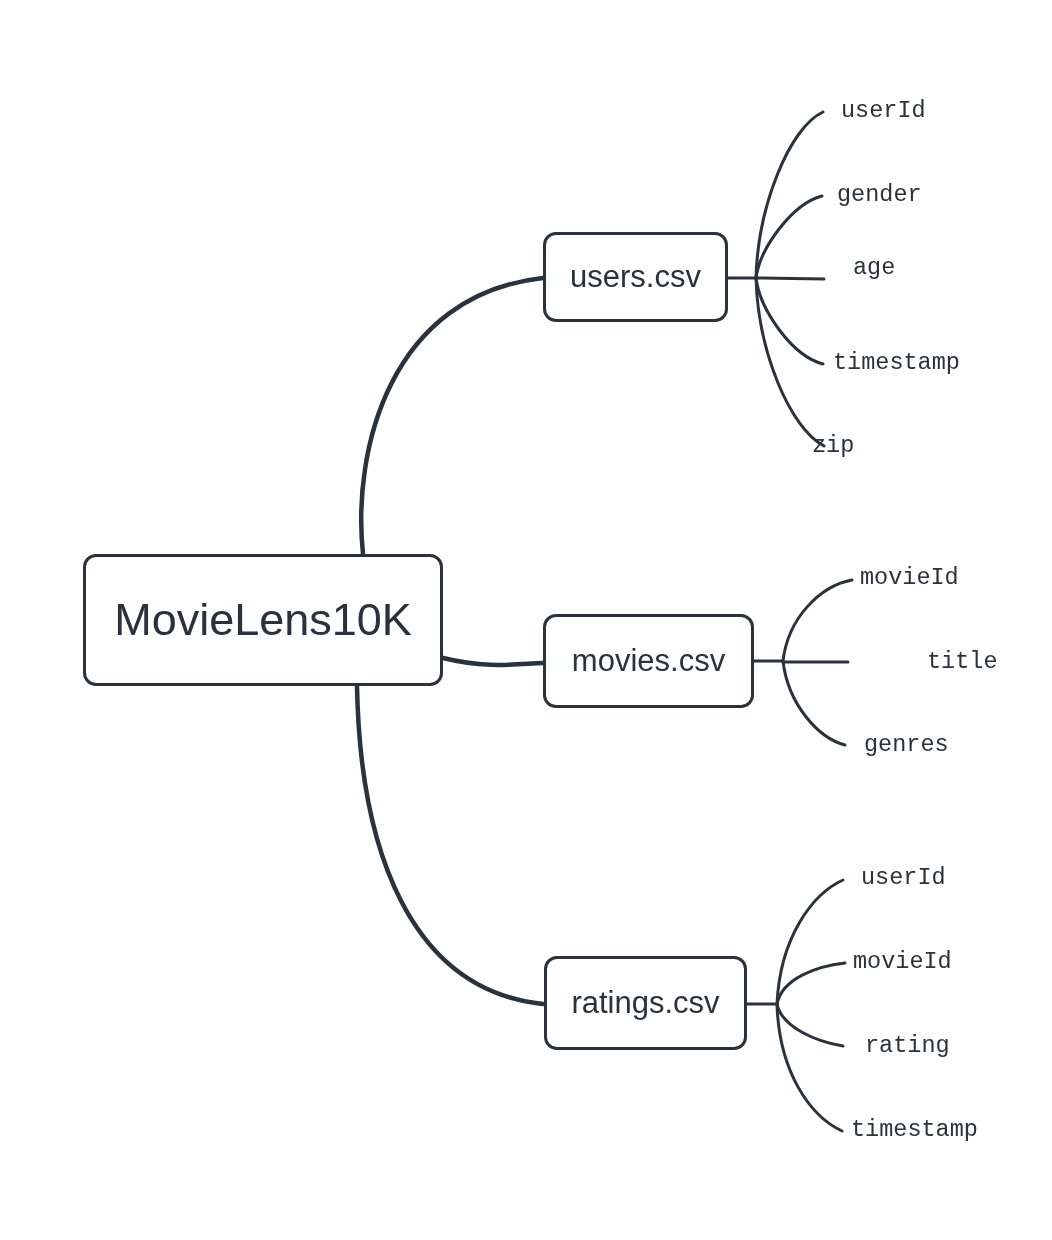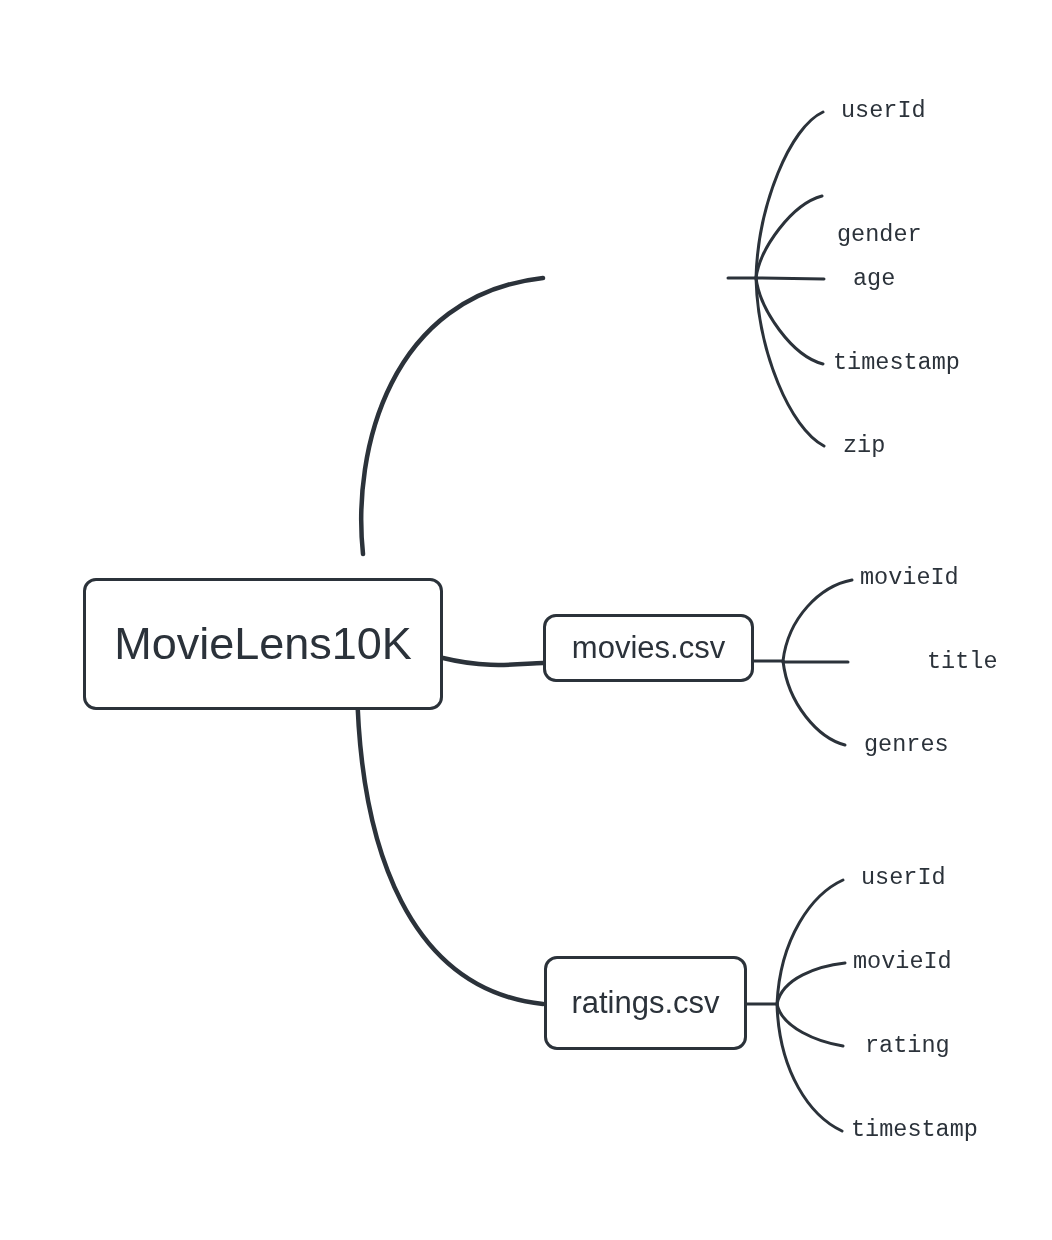--- a/index.html
+++ b/index.html
@@ -109,7 +109,7 @@
   </div>
 
   <span class="leaf" style="left:841px; top:111px;">userId</span>
-  <span class="leaf" style="left:837px; top:195px;margin-top:40px;">gender</span>
+  <span class="leaf" style="left:837px; top:195px;">gender</span>
   <span class="leaf" style="left:853px; top:279px;">age</span>
   <span class="leaf" style="left:833px; top:363px;">timestamp</span>
   <span class="leaf" style="left:843px; top:446px;">zip</span>

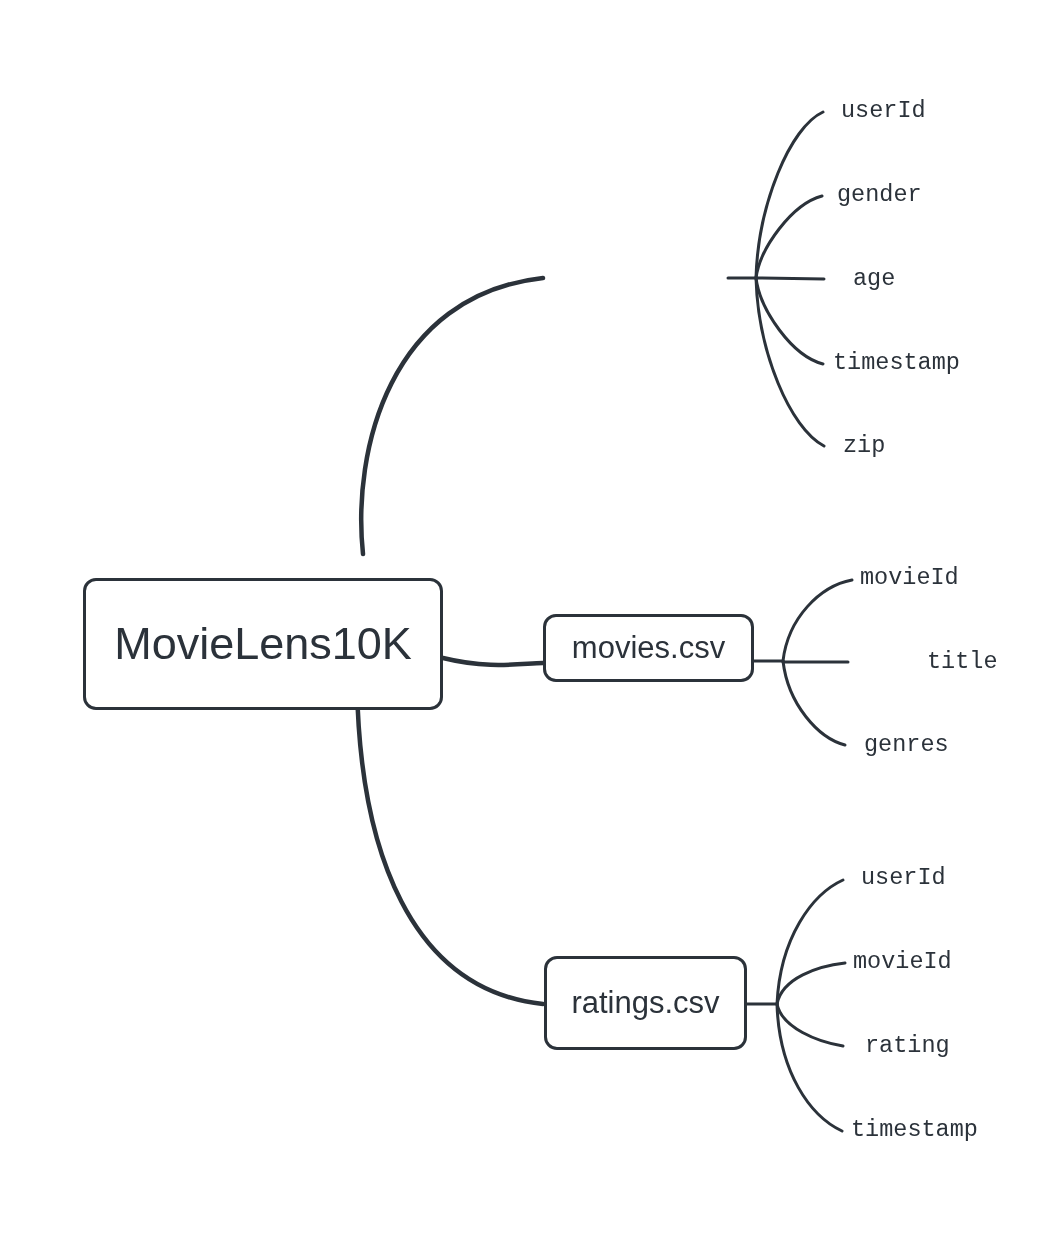--- a/index.html
+++ b/index.html
@@ -101,6 +101,9 @@
     <span>MovieLens10K</span>
   </div>
 
+  <div class="node branch branch-users">
+    <span>users.csv</span>
+  </div>
   <div class="node branch branch-movies">
     <span>movies.csv</span>
   </div>

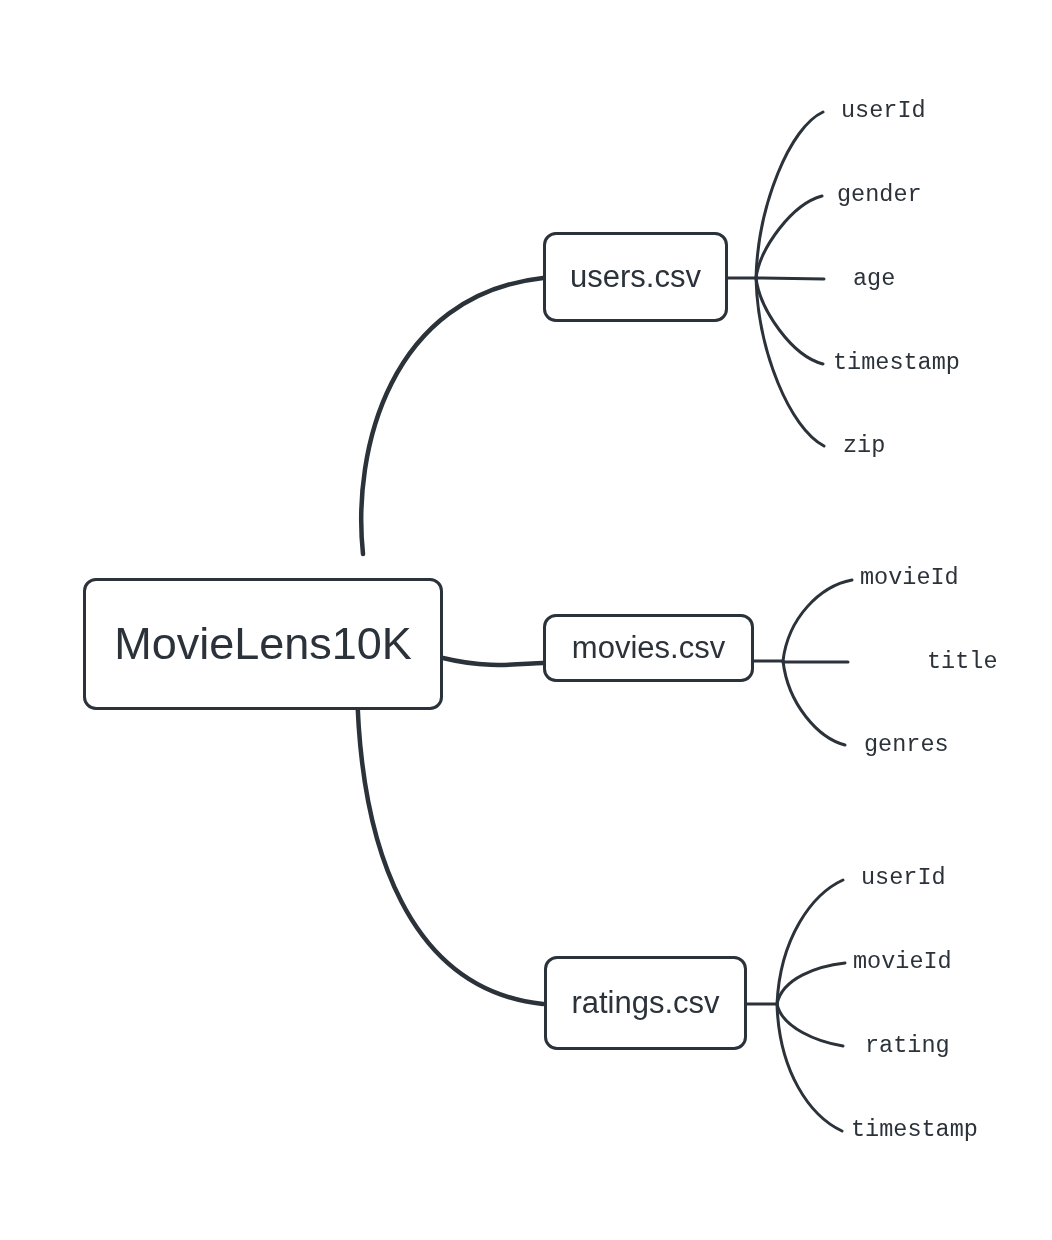--- a/index.html
+++ b/index.html
@@ -113,7 +113,7 @@
 
   <span class="leaf" style="left:841px; top:111px;">userId</span>
   <span class="leaf" style="left:837px; top:195px;">gender</span>
-  <span class="leaf" style="left:853px; top:279px;">age</span>
+  <span class="leaf" style="left:853px; top:268px;">age</span>
   <span class="leaf" style="left:833px; top:363px;">timestamp</span>
   <span class="leaf" style="left:843px; top:446px;">zip</span>
 

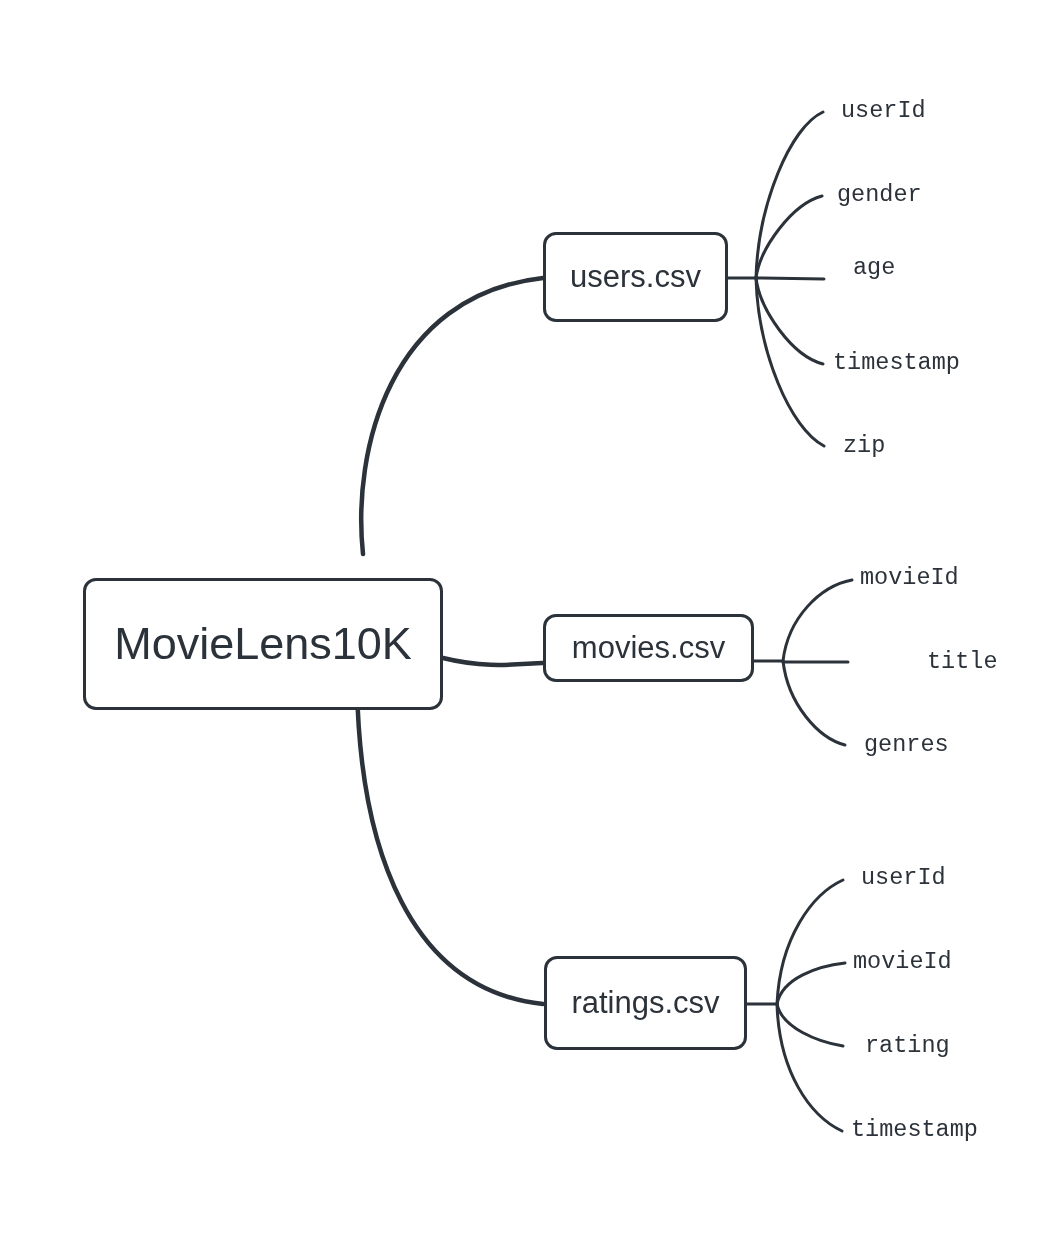--- a/index.html
+++ b/index.html
@@ -115,7 +115,7 @@
   <span class="leaf" style="left:837px; top:195px;">gender</span>
   <span class="leaf" style="left:853px; top:268px;">age</span>
   <span class="leaf" style="left:833px; top:363px;">timestamp</span>
-  <span class="leaf" style="left:843px; top:446px;">zip</span>
+  <span class="leaf" style="left:812px; top:446px;">zip</span>
 
   <span class="leaf" style="left:860px; top:578px;">movieId</span>
   <span class="leaf" style="left:883px; top:662px;margin-left:44px;">title</span>

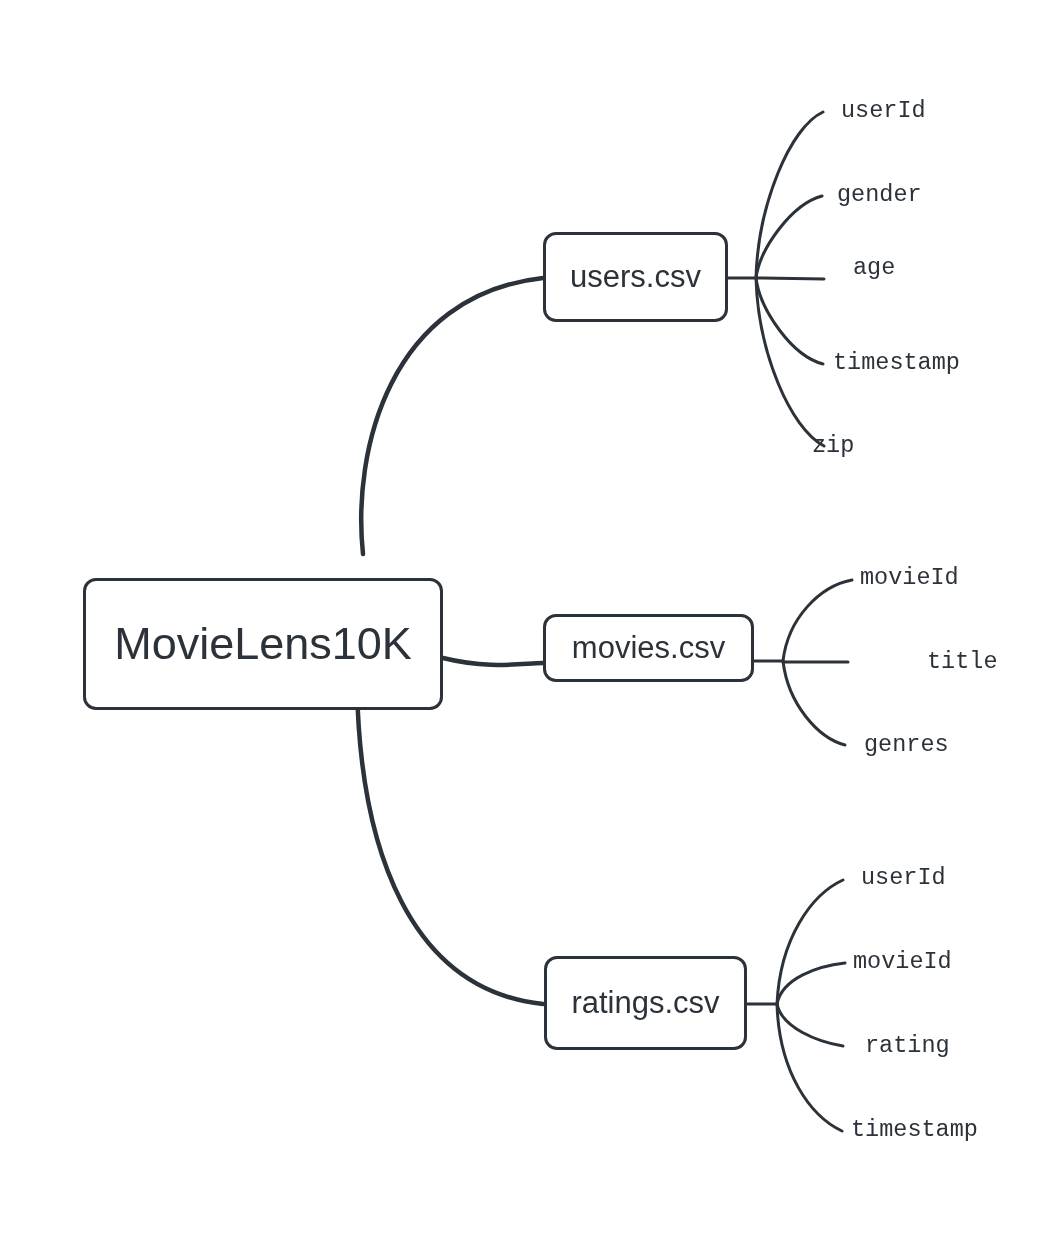--- a/index.html
+++ b/index.html
@@ -47,7 +47,6 @@
     left: 83px; top: 554px;
     width: 360px; height: 132px;
     font-size: 45px;
-    margin-top: 24px;
   }
   .node.branch {
     border-width: 3px;

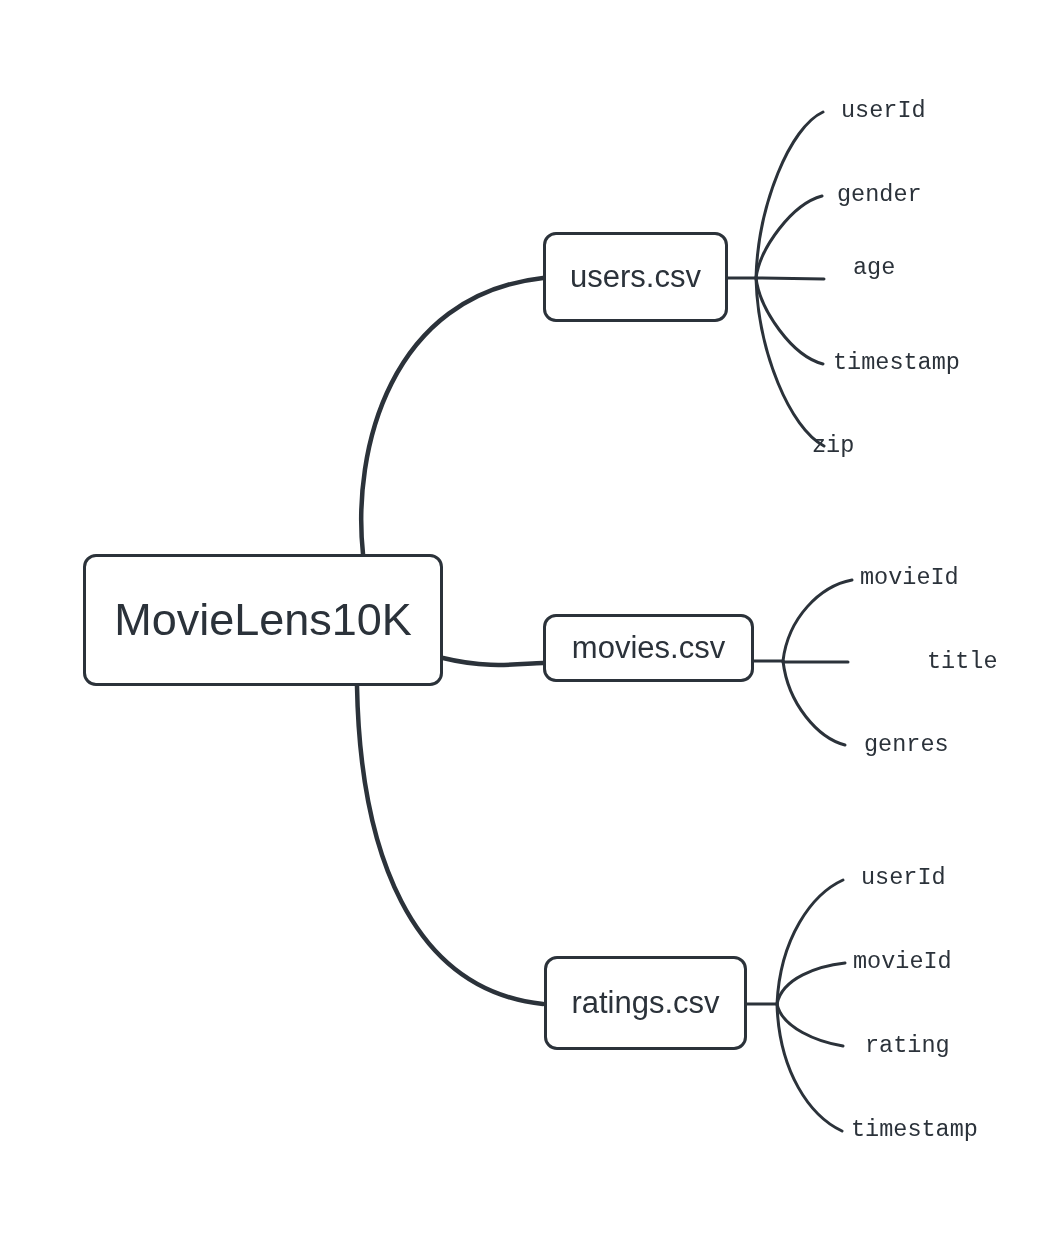--- a/index.html
+++ b/index.html
@@ -53,7 +53,7 @@
     font-size: 31px;
   }
   .node.branch-users   { left: 543px; top: 232px; width: 185px; height: 90px; }
-  .node.branch-movies  { left: 543px; top: 614px; width: 211px; height: 68px; }
+  .node.branch-movies  { left: 543px; top: 614px; width: 211px; height: 94px; }
   .node.branch-ratings { left: 544px; top: 956px; width: 203px; height: 94px; text-align: center; }
 
   .leaf {

